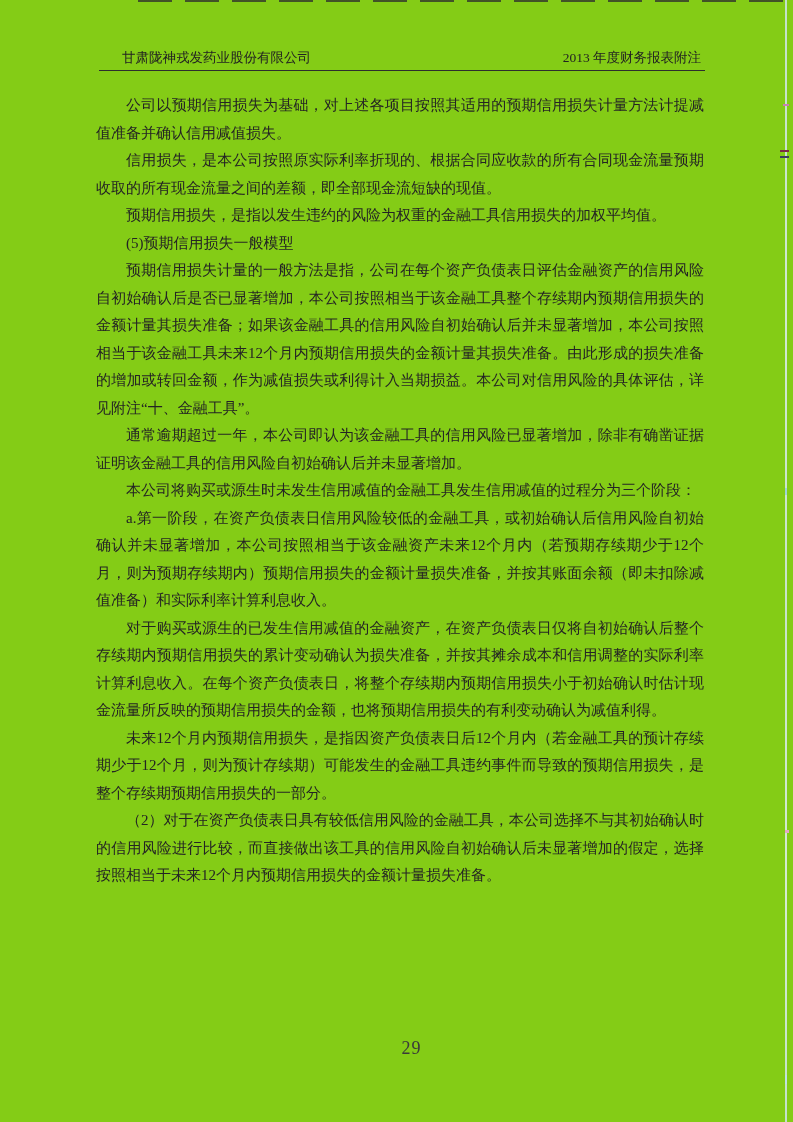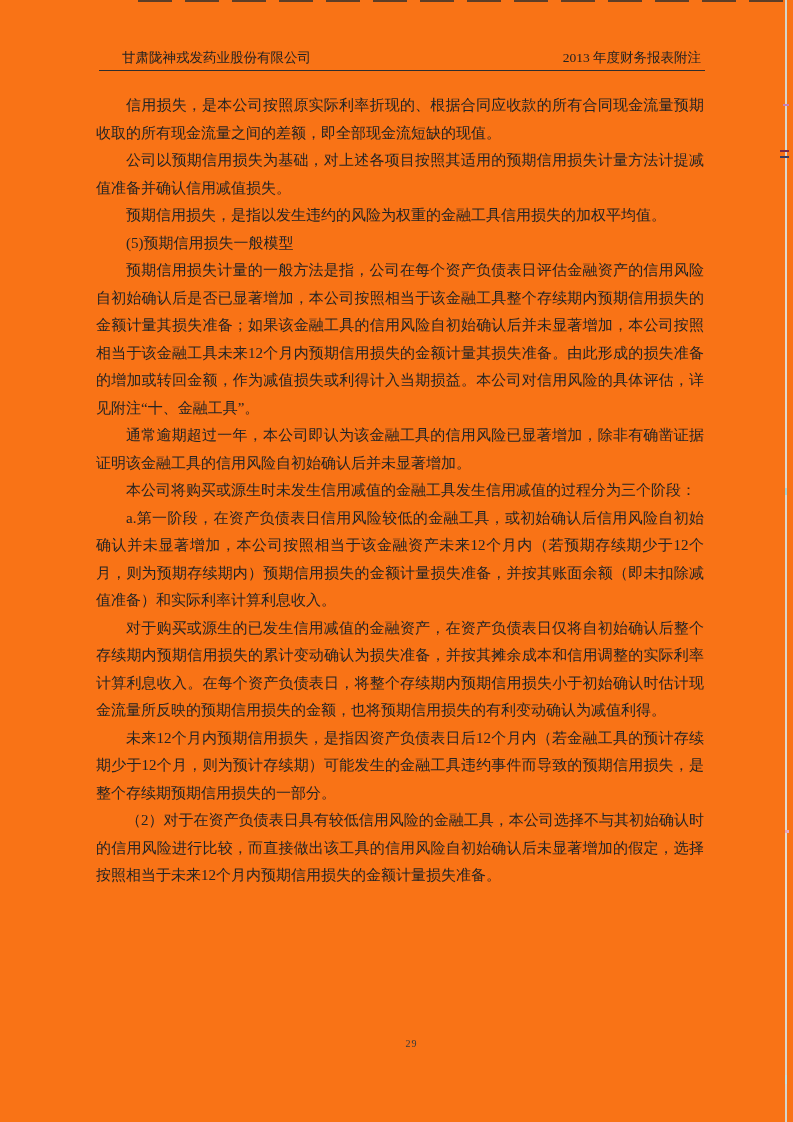--- a/index.html
+++ b/index.html
@@ -7,7 +7,7 @@
     position: relative;
     width: 793px;
     height: 1122px;
-    background: #f97316;
+    background: #84cc16;
     font-family: "Liberation Serif", "DejaVu Serif", serif;
     color: #262626;
     overflow: hidden;

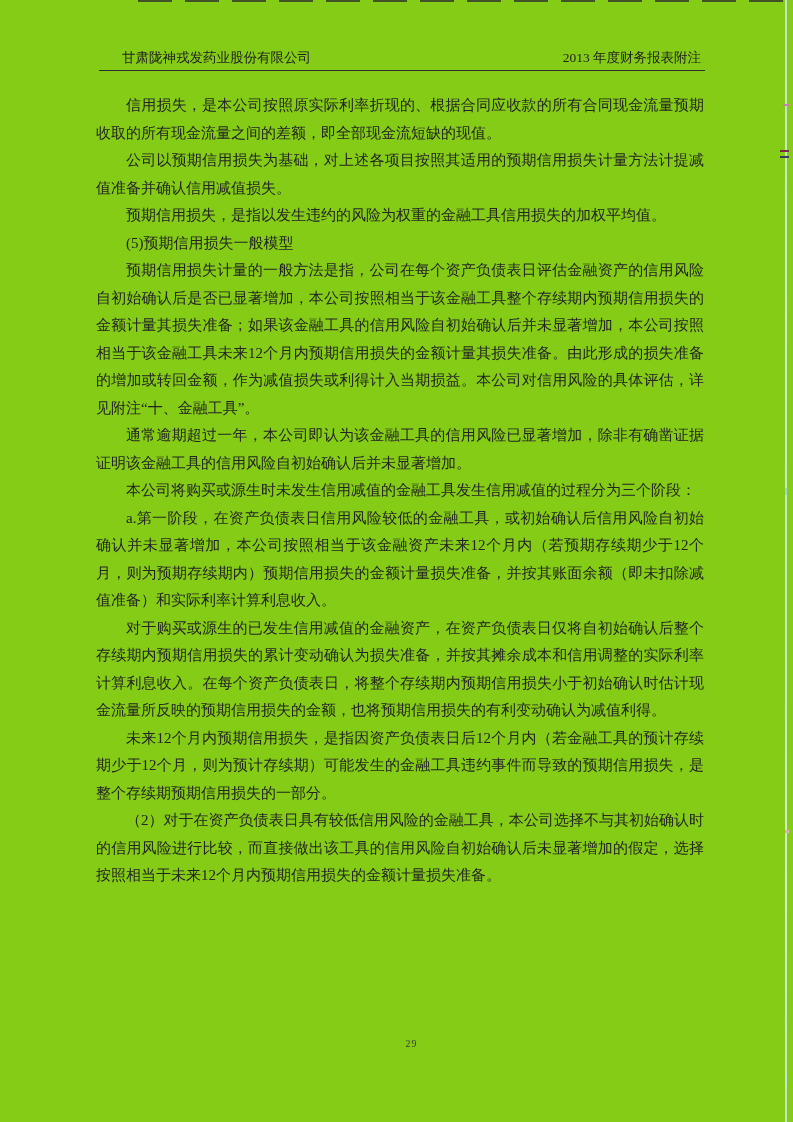--- a/index.html
+++ b/index.html
@@ -76,8 +76,8 @@
   <div class="header-rule"></div>
 
   <div class="content">
+    <p>公司以预期信用损失为基础，对上述各项目按照其适用的预期信用损失计量方法计提减值准备并确认信用减值损失。</p>
     <p>信用损失，是本公司按照原实际利率折现的、根据合同应收款的所有合同现金流量预期收取的所有现金流量之间的差额，即全部现金流短缺的现值。</p>
-    <p>公司以预期信用损失为基础，对上述各项目按照其适用的预期信用损失计量方法计提减值准备并确认信用减值损失。</p>
     <p>预期信用损失，是指以发生违约的风险为权重的金融工具信用损失的加权平均值。</p>
     <p>(5)预期信用损失一般模型</p>
     <p>预期信用损失计量的一般方法是指，公司在每个资产负债表日评估金融资产的信用风险自初始确认后是否已显著增加，本公司按照相当于该金融工具整个存续期内预期信用损失的金额计量其损失准备；如果该金融工具的信用风险自初始确认后并未显著增加，本公司按照相当于该金融工具未来12个月内预期信用损失的金额计量其损失准备。由此形成的损失准备的增加或转回金额，作为减值损失或利得计入当期损益。本公司对信用风险的具体评估，详见附注“十、金融工具”。</p>

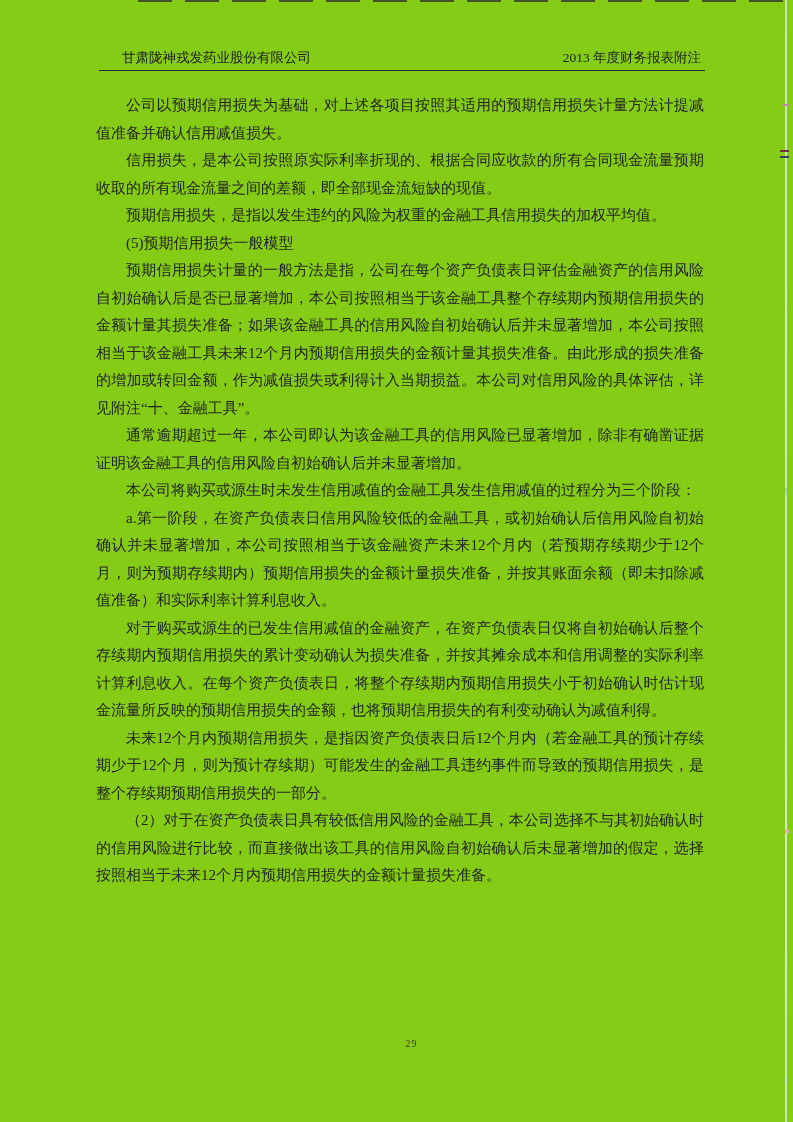--- a/index.html
+++ b/index.html
@@ -50,7 +50,7 @@
   .content p { margin: 0; text-indent: 2em; }
   .footer {
     position: absolute; top: 1038px; left: 0; width: 100%;
-    text-align: center; font-size: 10px; color: #3a3a3a;
+    text-align: center; font-size: 18px; color: #3a3a3a;
     letter-spacing: 1px;
     padding-left: 30px; box-sizing: border-box;
   }

